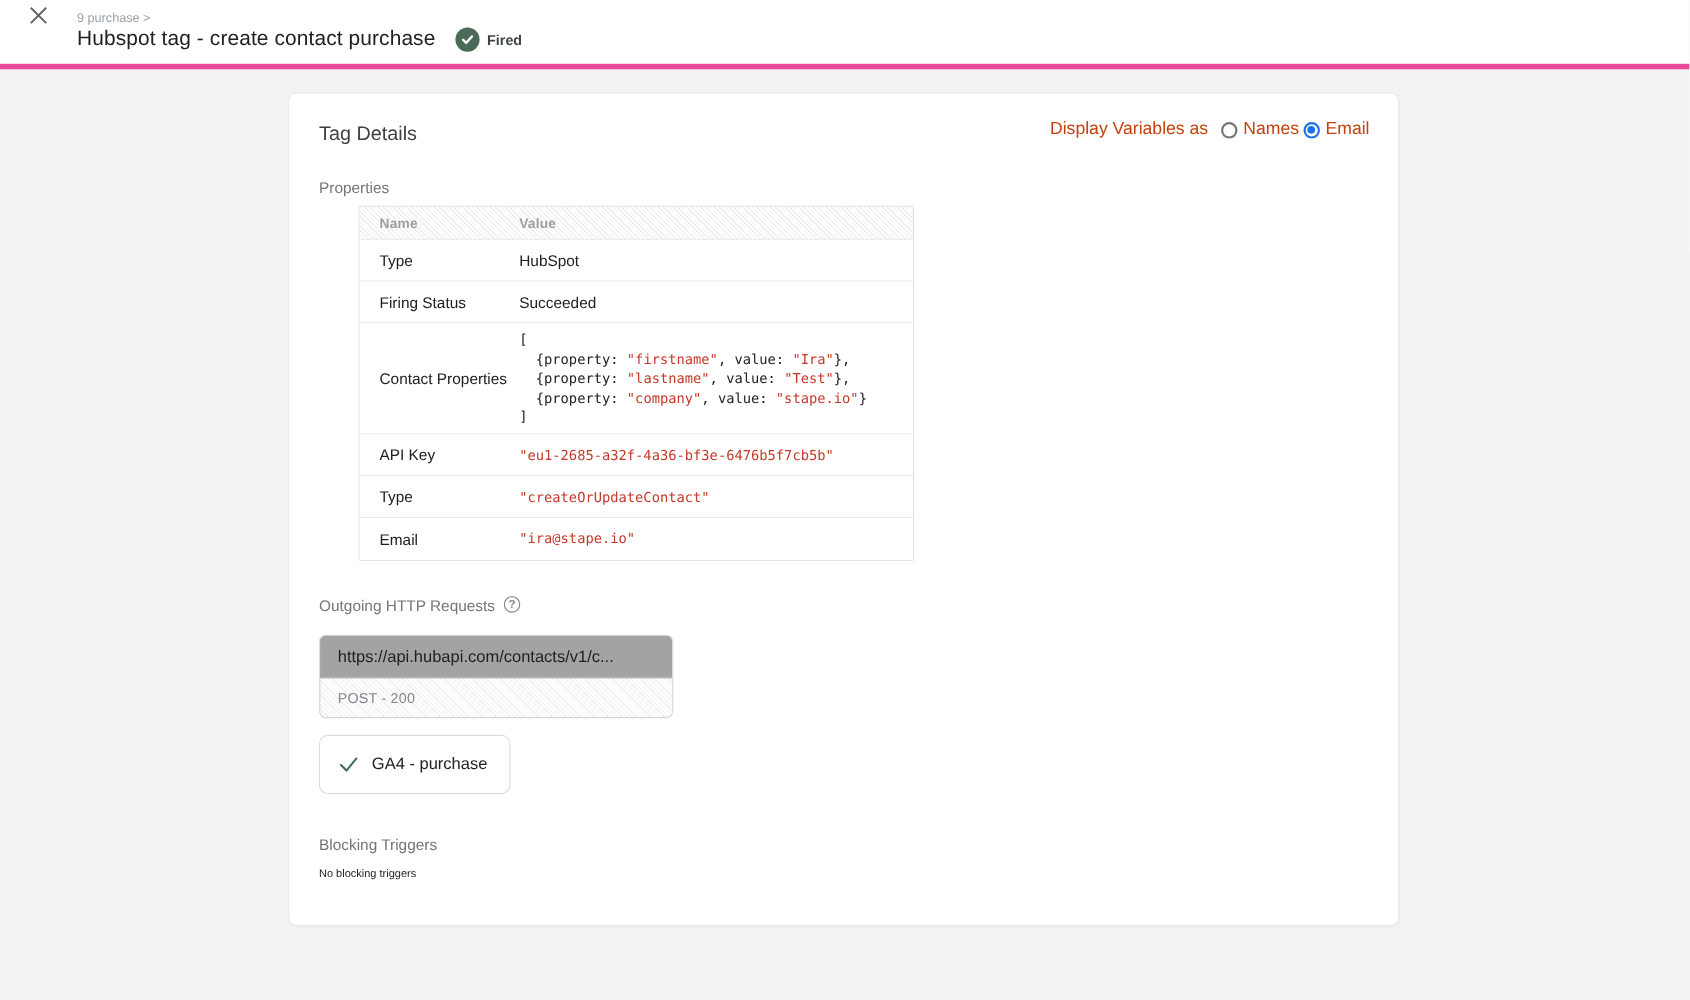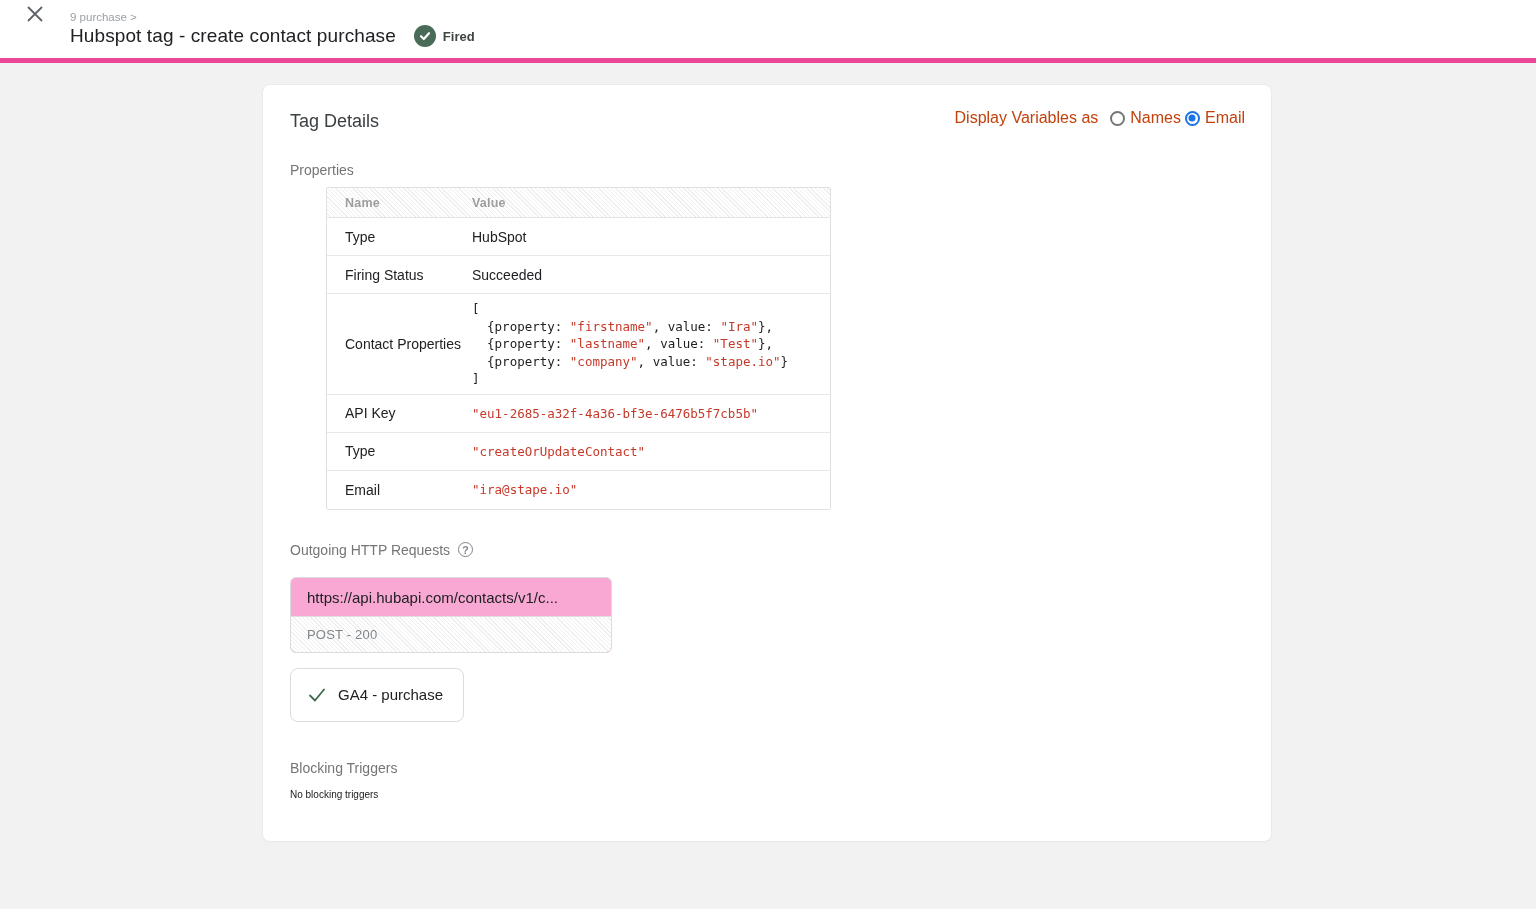--- a/index.html
+++ b/index.html
@@ -150,7 +150,7 @@
     border-radius: 6px;
     overflow: hidden;
     cursor: pointer;
-    background: #f9a8d4;
+    background: #a3a3a3;
   }
   .req-url {
     padding: 11px 16px 10px 16px;

